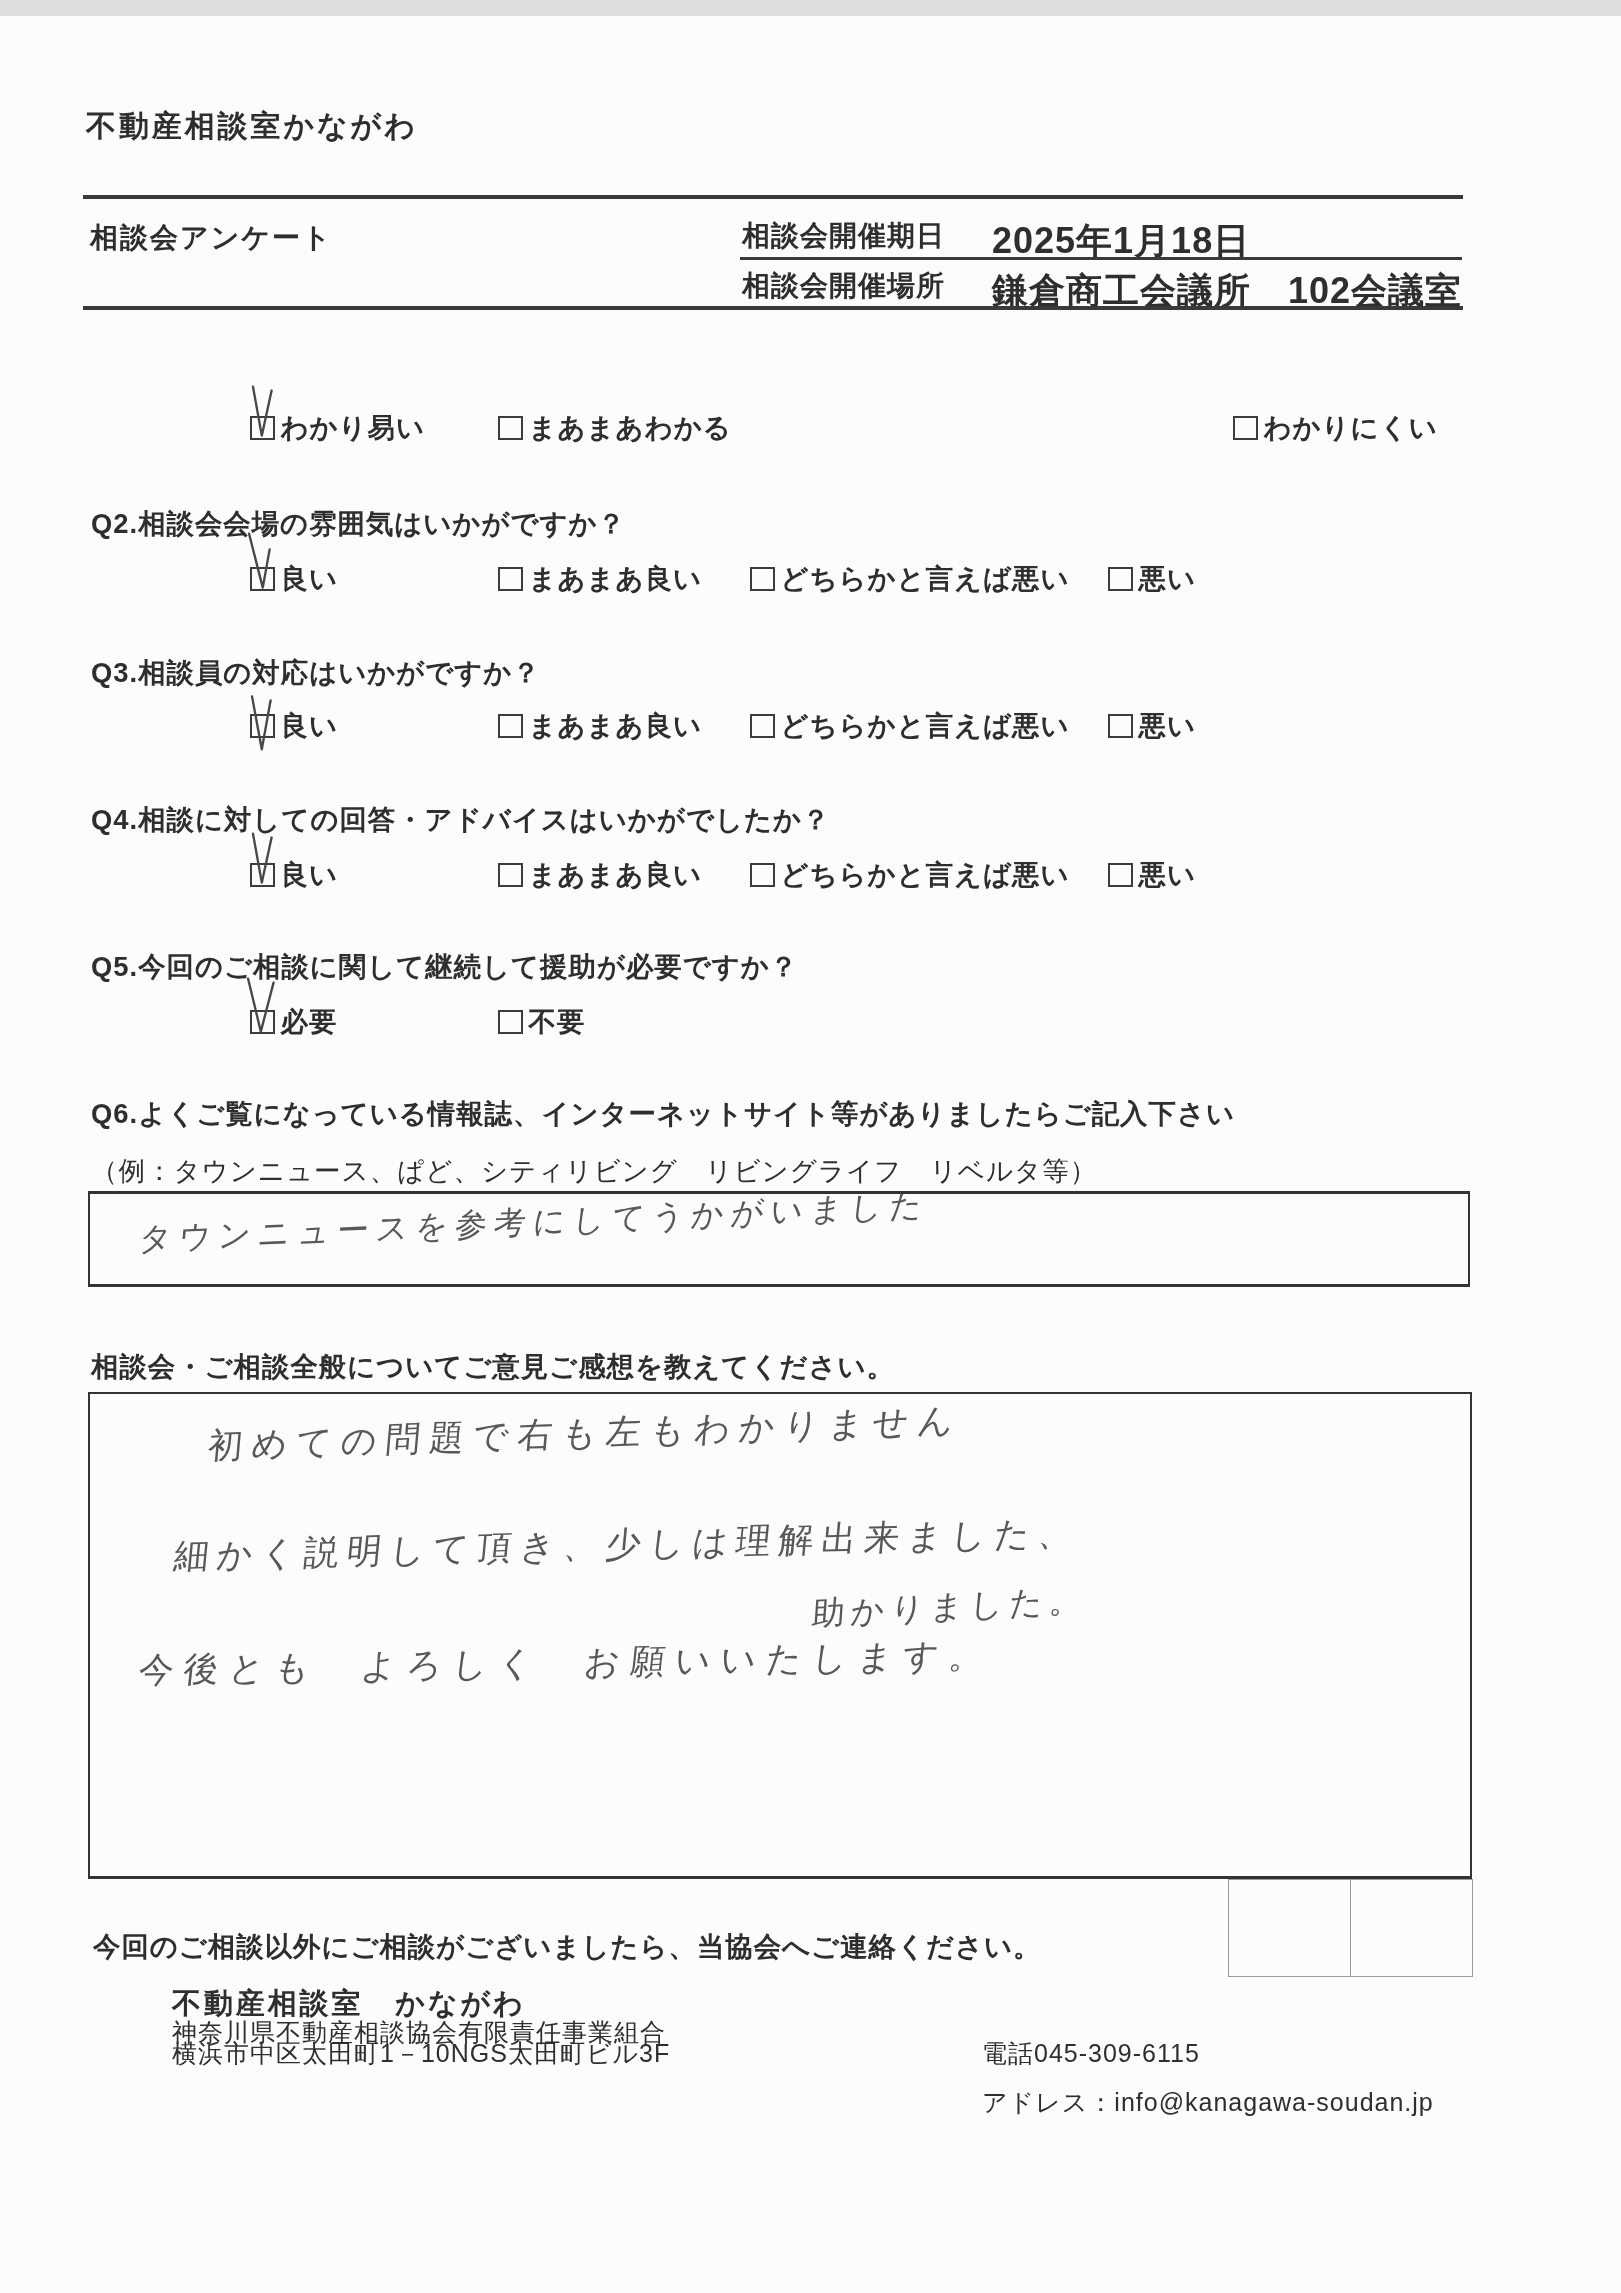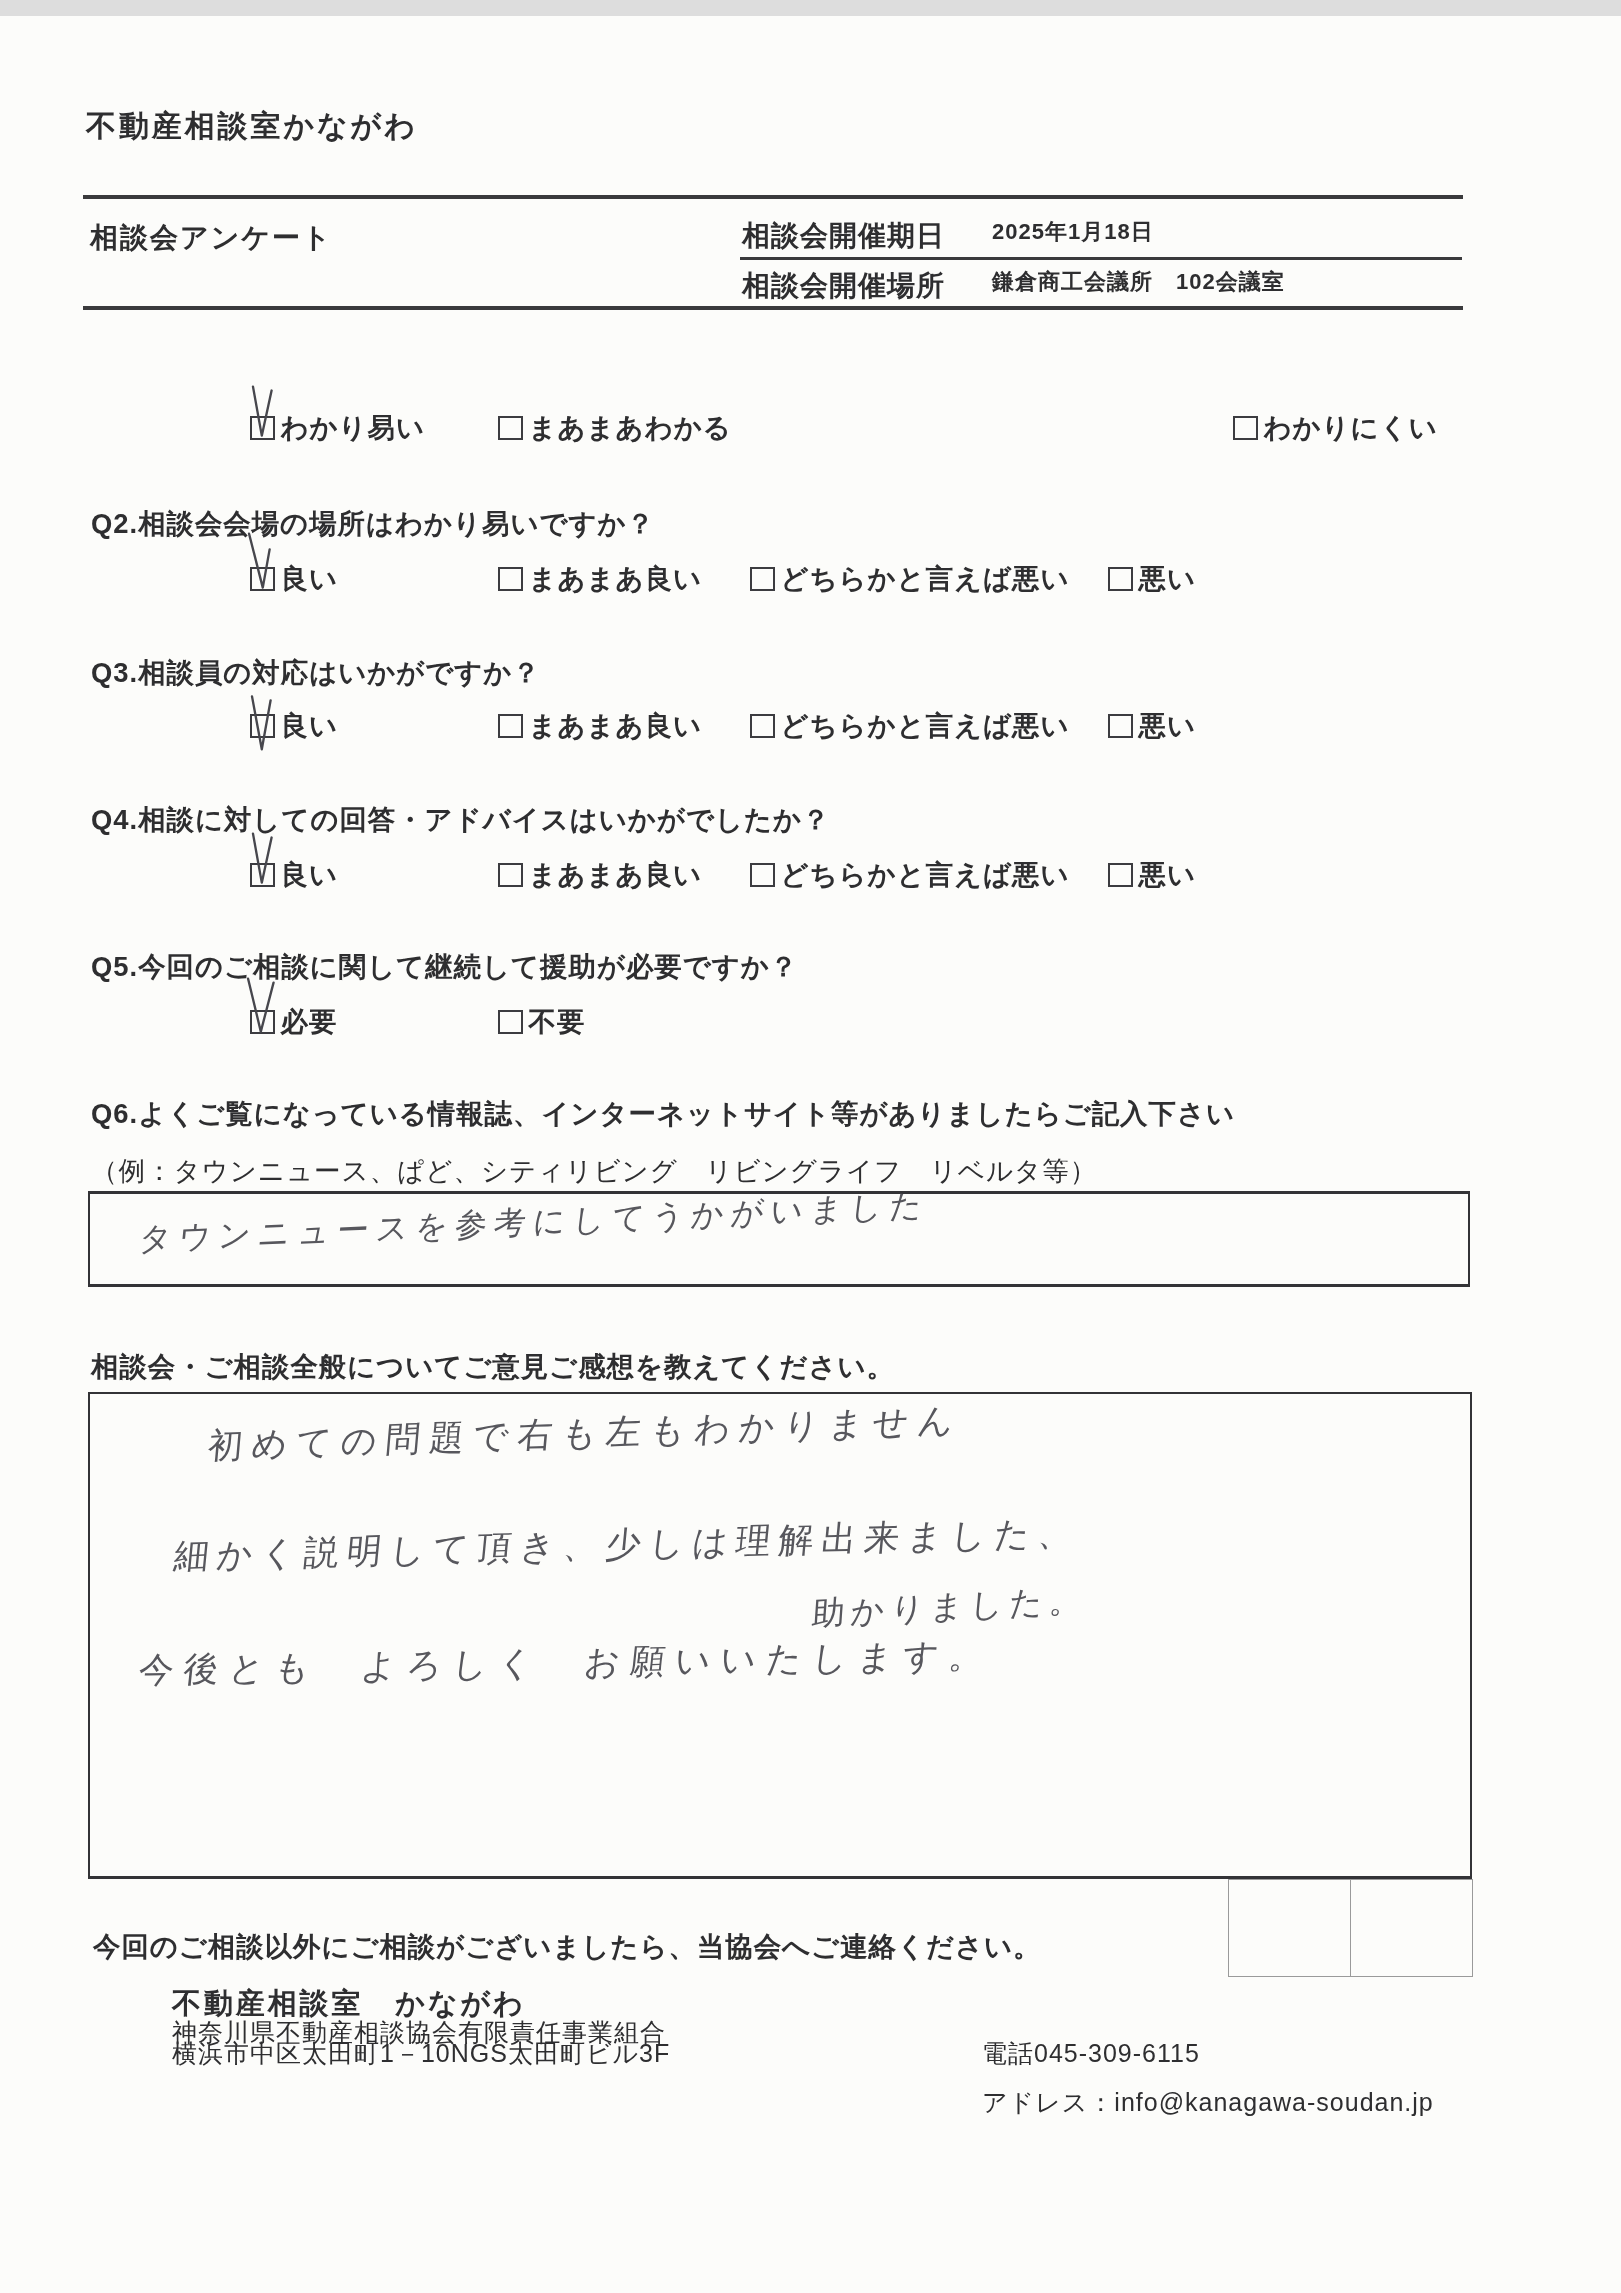--- a/index.html
+++ b/index.html
@@ -17,7 +17,7 @@
   .title{font-size:30px;font-weight:600;letter-spacing:2.9px;}
   .subtitle{font-size:28px;font-weight:600;letter-spacing:2px;}
   .meta-label{font-size:28px;font-weight:600;letter-spacing:1px;}
-  .meta-value{font-size:22px;font-weight:600;letter-spacing:1px;}
+  .meta-value{font-size:36px;font-weight:600;letter-spacing:1px;}
   .q-text{font-size:27.4px;font-weight:600;letter-spacing:1px;}
   .q-sub{font-size:26.5px;font-weight:500;letter-spacing:1px;}
   .opt{position:absolute;display:flex;align-items:center;gap:6px;}

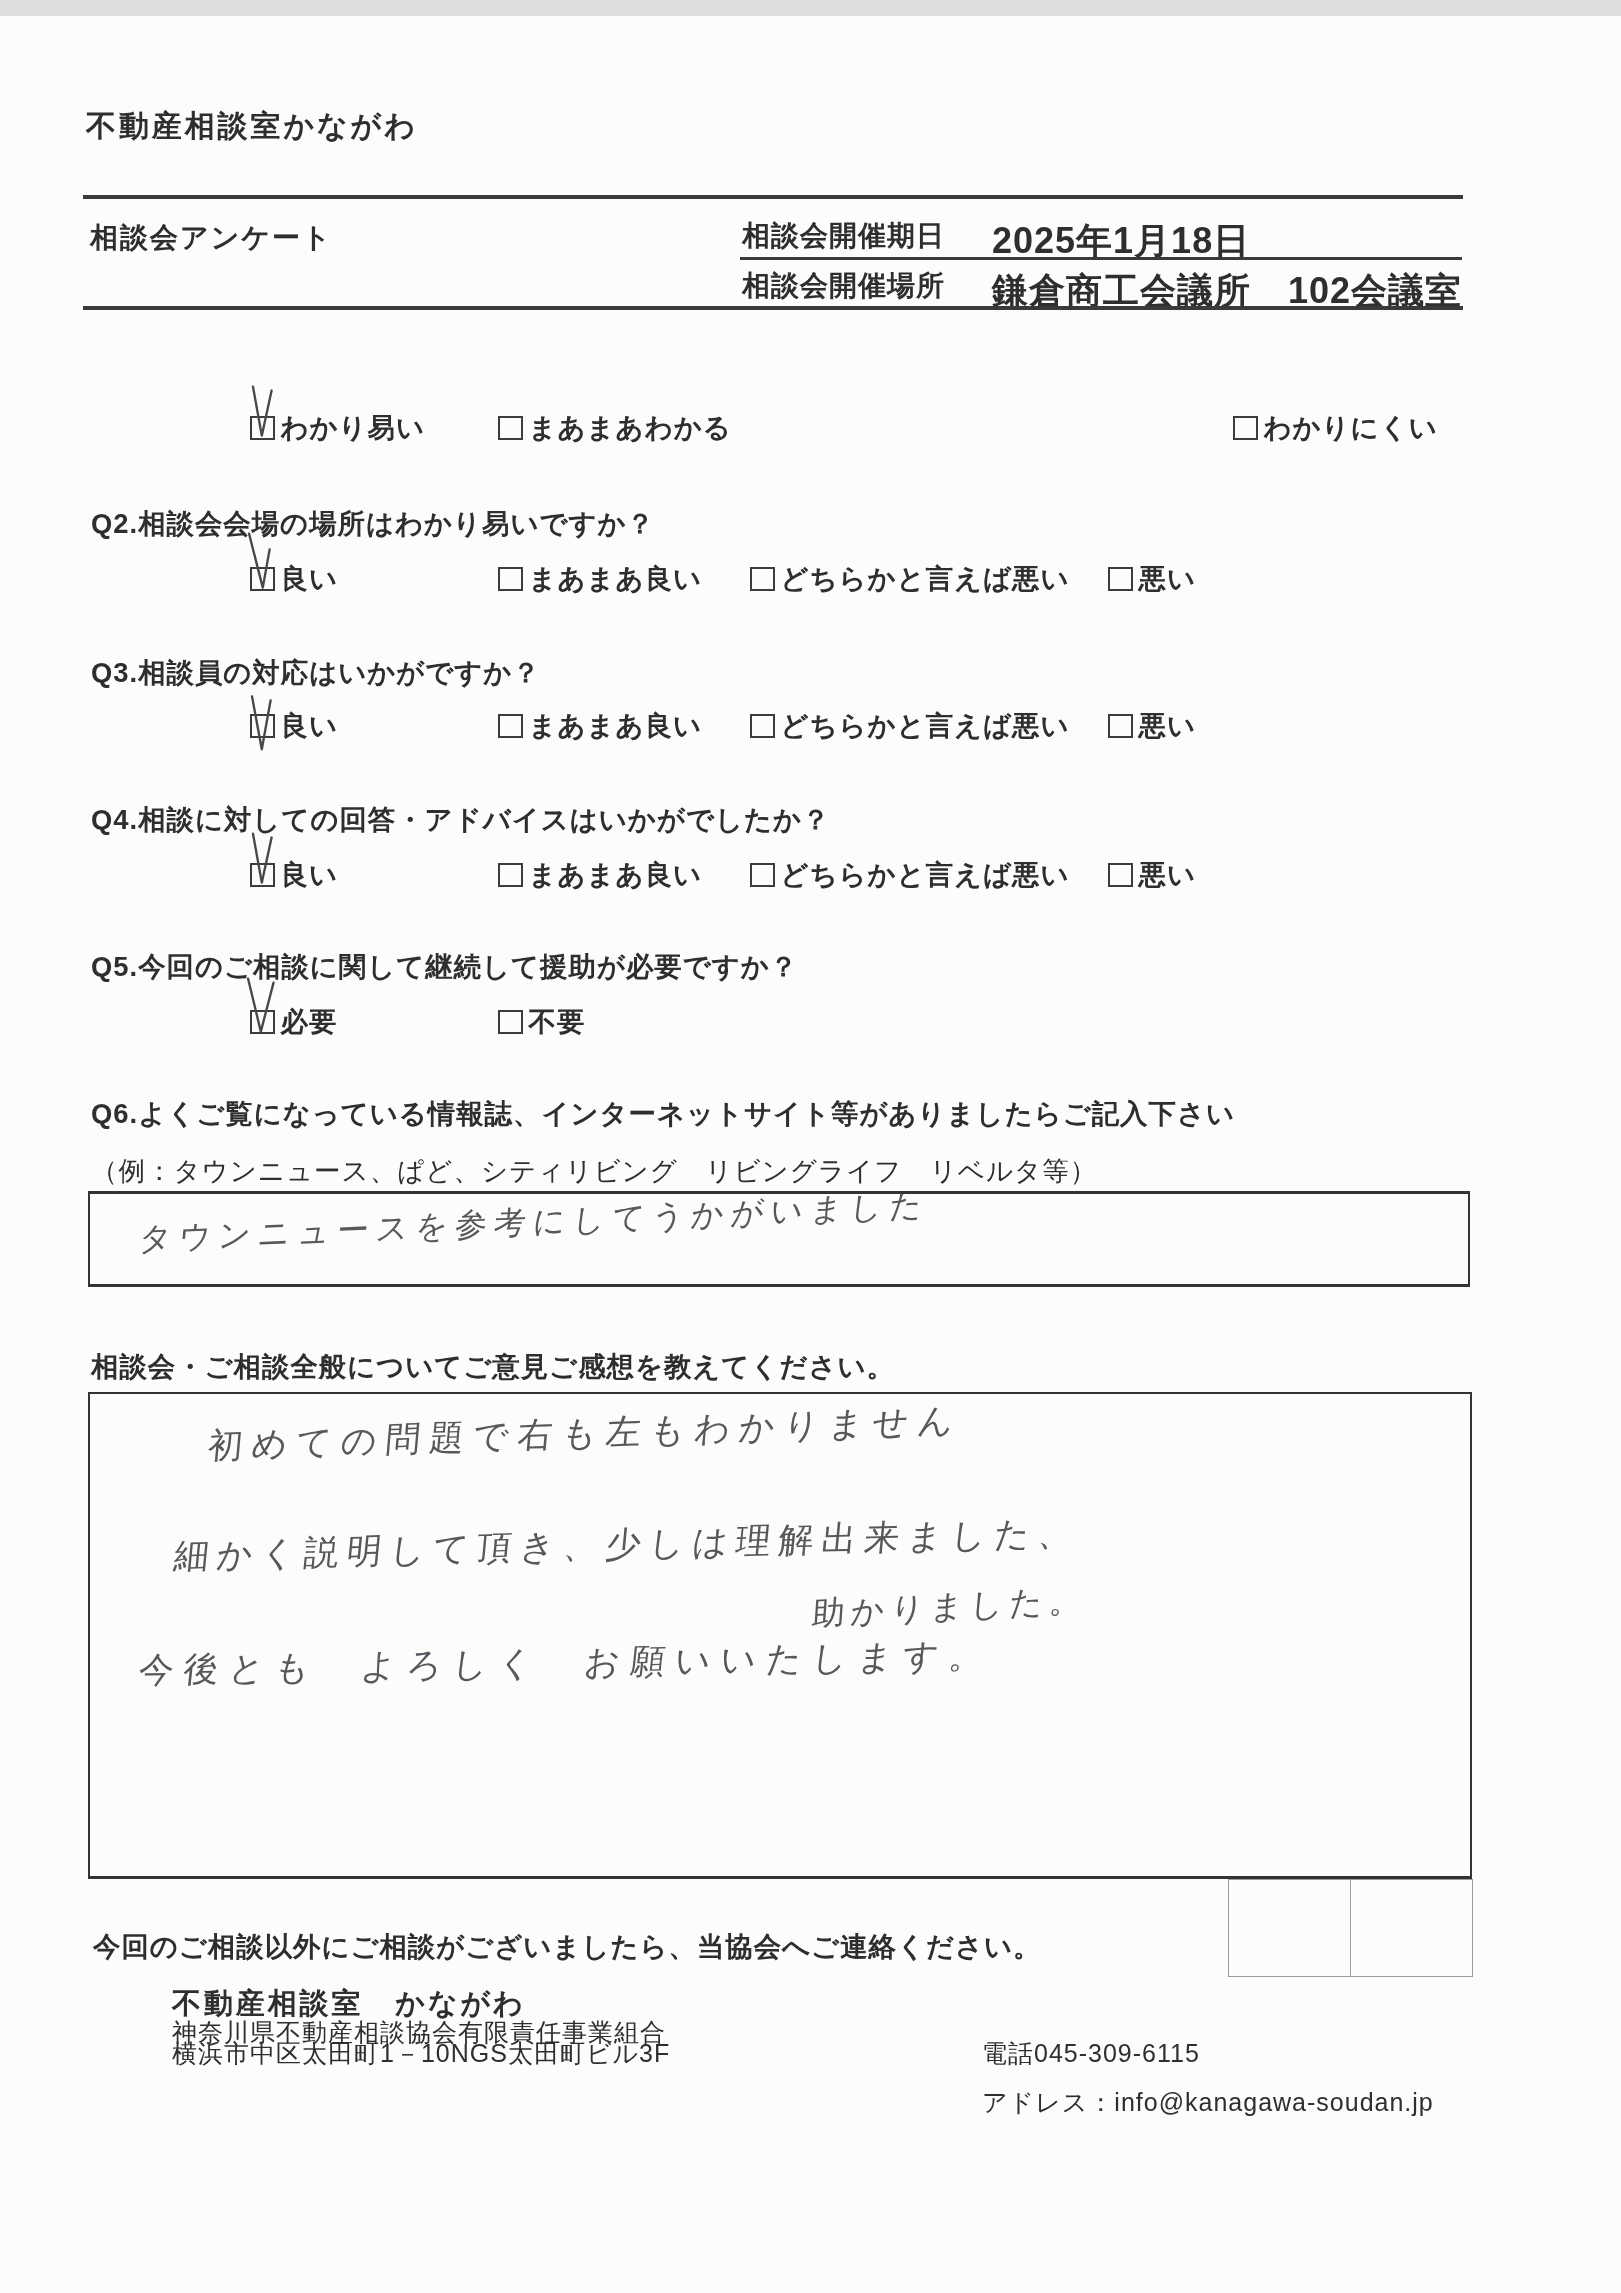--- a/index.html
+++ b/index.html
@@ -95,7 +95,7 @@
     <span class="olabel">わかりにくい</span>
   </div>
 
-  <div class="abs q-text" style="left:91px;top:490px;">Q2.相談会会場の場所はわかり易いですか？</div>
+  <div class="abs q-text" style="left:91px;top:490px;">Q2.相談会会場の雰囲気はいかがですか？</div>
   <div class="opt" style="left:250px;top:545px;">
     <span class="cbox checked">
         <svg class="mark" width="24.5" height="24.5" viewBox="0 0 25 25">

